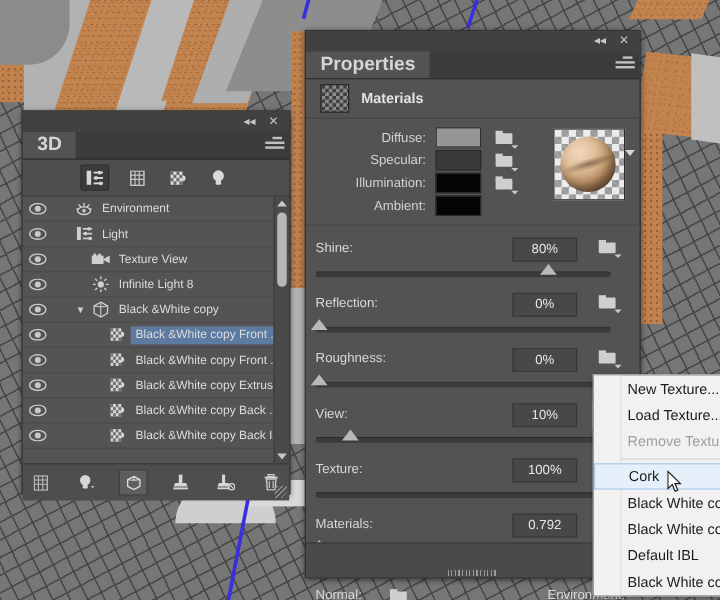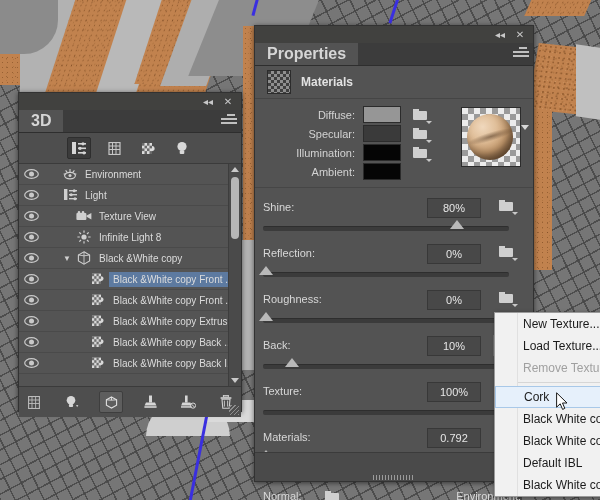--- a/index.html
+++ b/index.html
@@ -265,7 +265,7 @@
       <span class="thumb" style="left:4px"></span>
     </div>
     <div class="prow">
-      <span class="lbl">Back:</span>
+      <span class="lbl">View:</span>
       <span class="val">10%</span>
       <span class="folder" style="background:#6e6e6e;padding:3px;right:16px;top:-1px;width:18px;height:15px;">
           <i class="f2" style="left:3px;top:3px;"></i>

